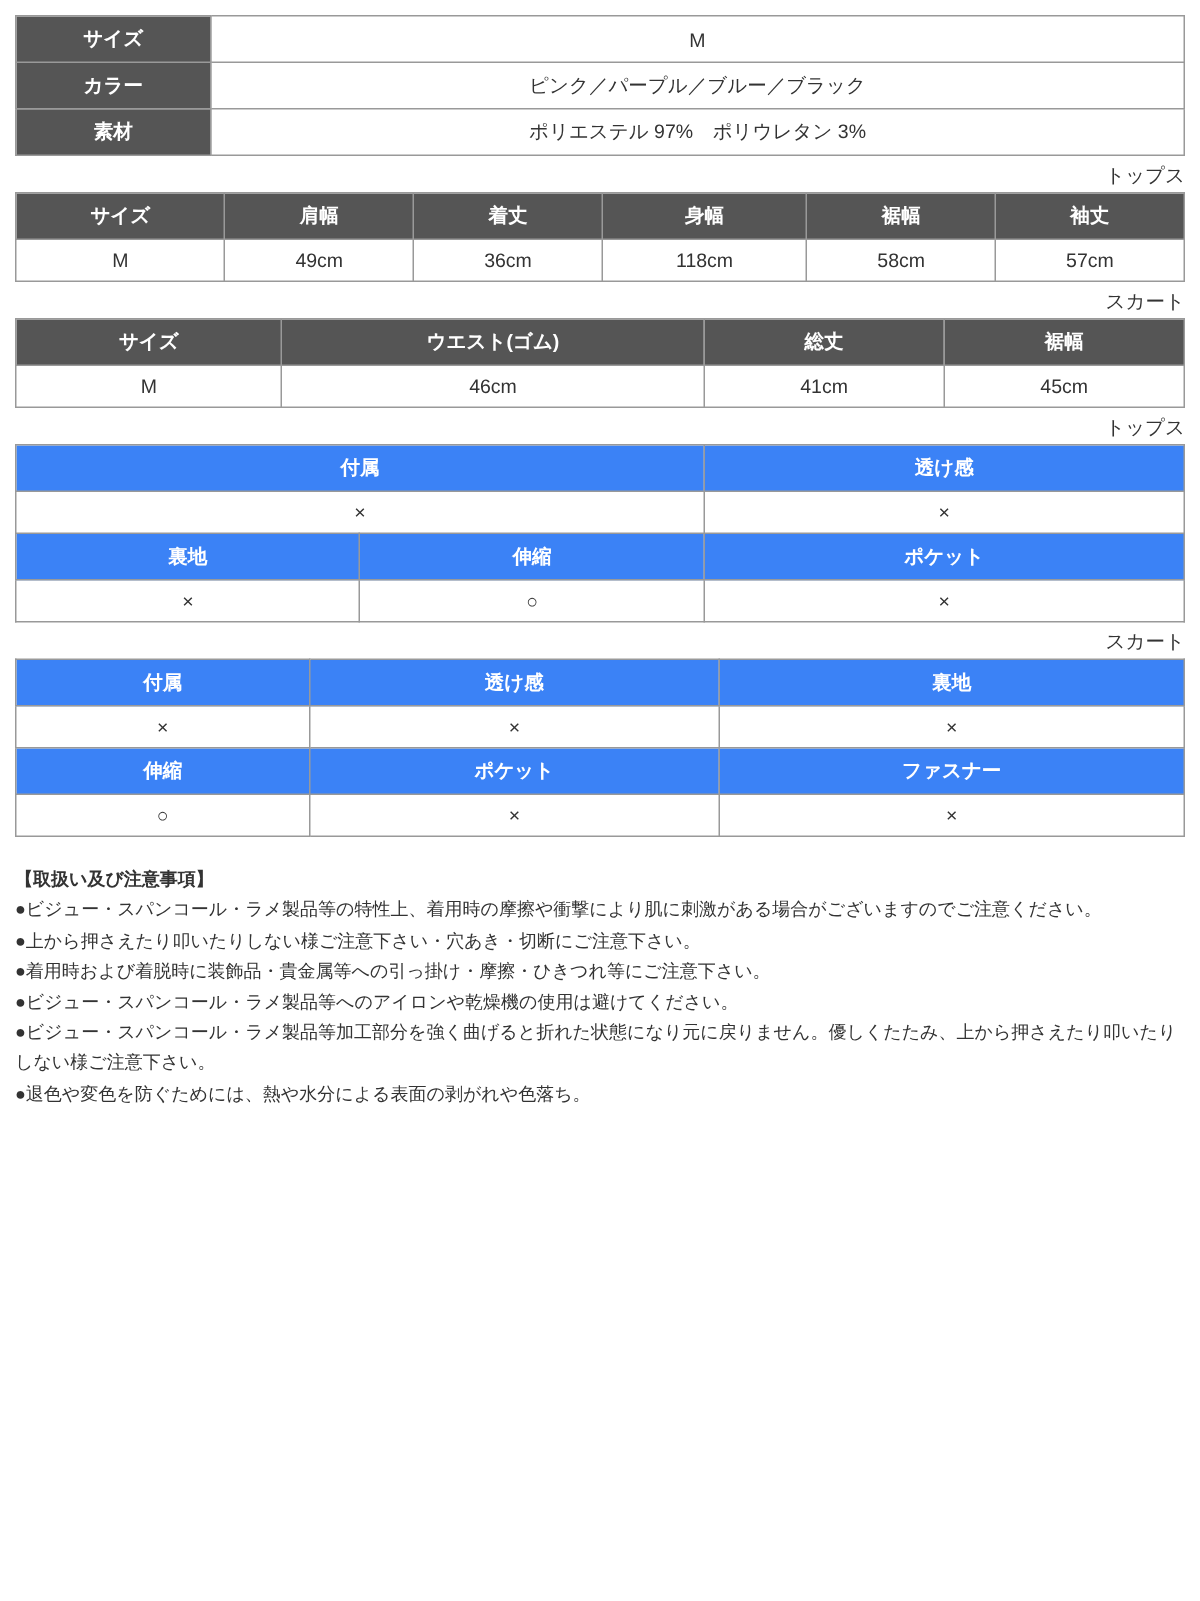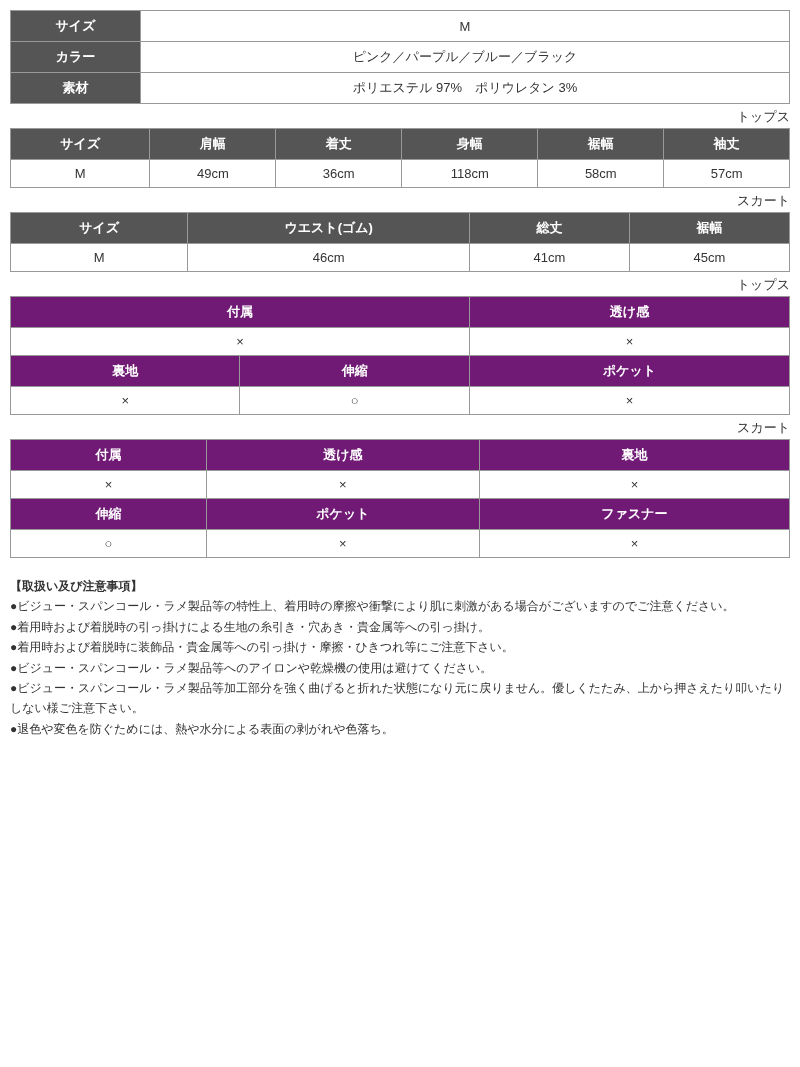--- a/index.html
+++ b/index.html
@@ -62,7 +62,7 @@
 
     
     .feature-table th {
-      background: #701a75;
+      background: #3b82f6;
       color: #fff;
       font-weight: bold;
     }

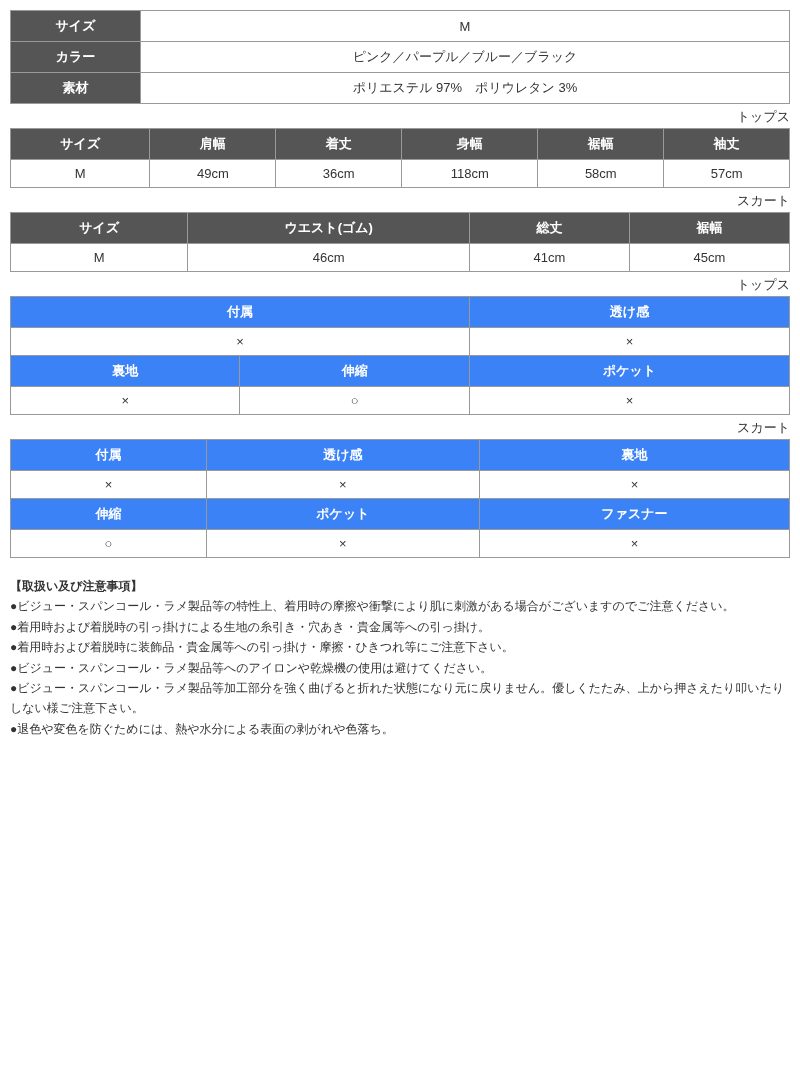--- a/index.html
+++ b/index.html
@@ -202,7 +202,7 @@
   <span class="notes-title">【取扱い及び注意事項】</span>
   <div id="notes-bullets">
       <span class="bullet">●ビジュー・スパンコール・ラメ製品等の特性上、着用時の摩擦や衝撃により肌に刺激がある場合がございますのでご注意ください。</span>
-      <span class="bullet">●着用時および着脱時の引っ掛けによる生地の糸引き・穴あき・貴金属等への引っ掛け。</span>
+      <span class="bullet">●上から押さえたり叩いたりしない様ご注意下さい・穴あき・切断にご注意下さい。</span>
       <span class="bullet">●着用時および着脱時に装飾品・貴金属等への引っ掛け・摩擦・ひきつれ等にご注意下さい。</span>
       <span class="bullet">●ビジュー・スパンコール・ラメ製品等へのアイロンや乾燥機の使用は避けてください。</span>
       <span class="bullet">●ビジュー・スパンコール・ラメ製品等加工部分を強く曲げると折れた状態になり元に戻りません。優しくたたみ、上から押さえたり叩いたりしない様ご注意下さい。</span>

